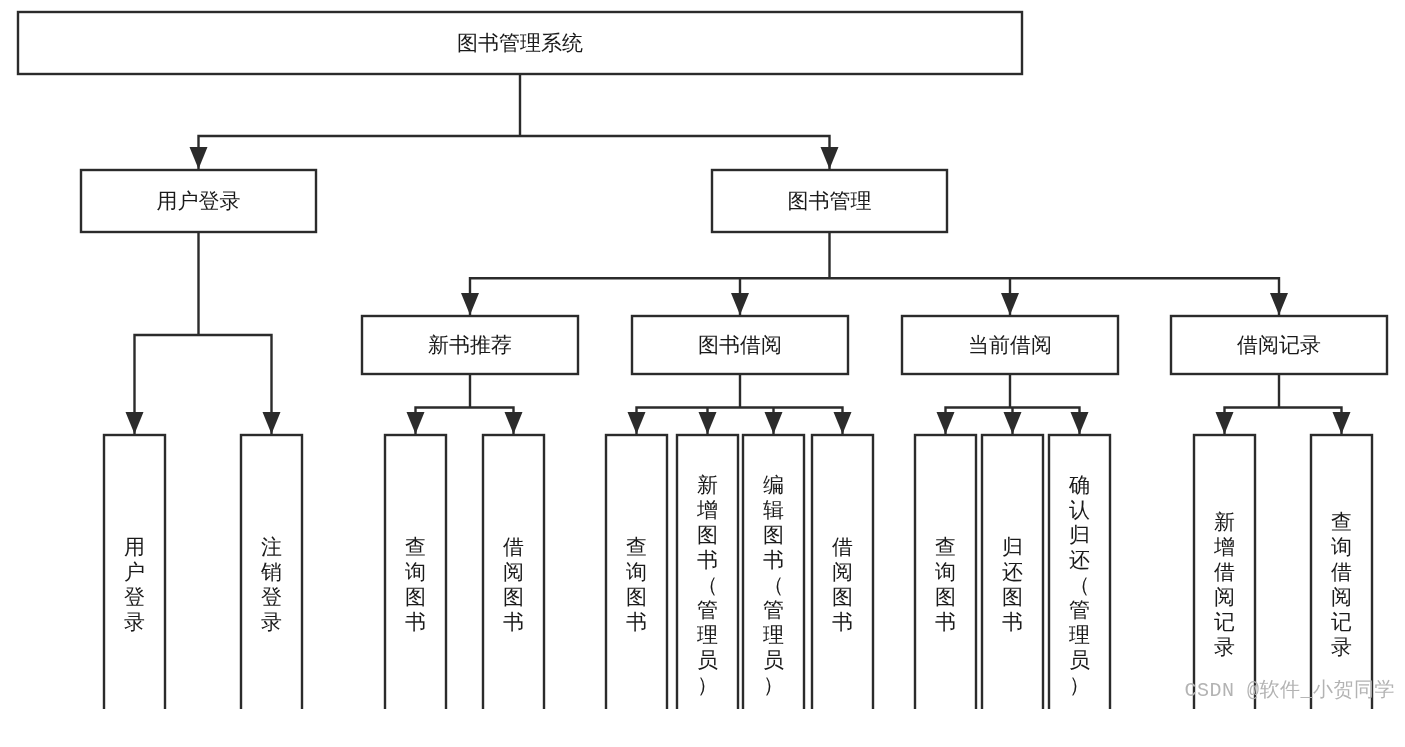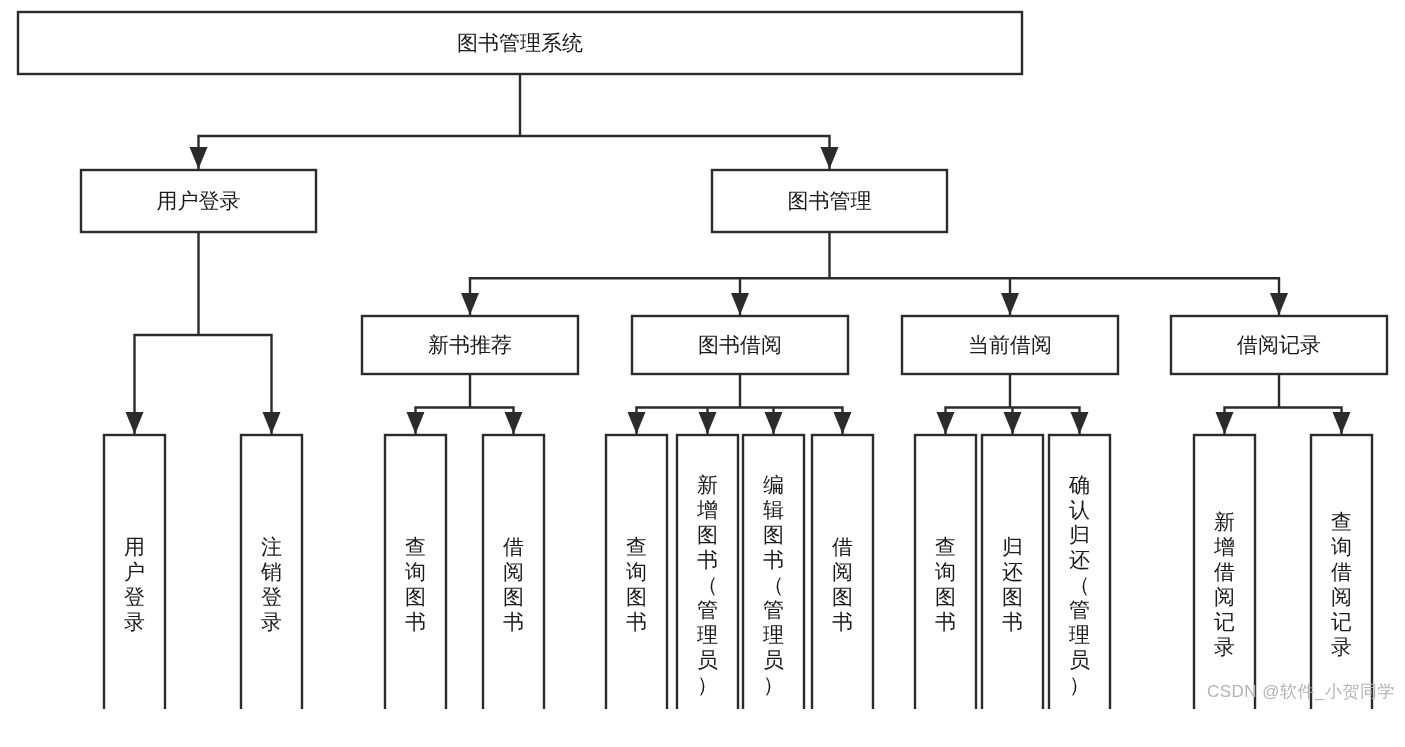--- a/index.html
+++ b/index.html
@@ -56,8 +56,8 @@
     position: absolute;
     right: 10px;
     bottom: 6px;
-    font-family: Liberation Sans, sans-serif;
-    font-size: 17px;
+    font-family: Liberation Mono, monospace;
+    font-size: 20px;
     color: #b3b3b3;
     letter-spacing: 0.5px;
     white-space: nowrap;

